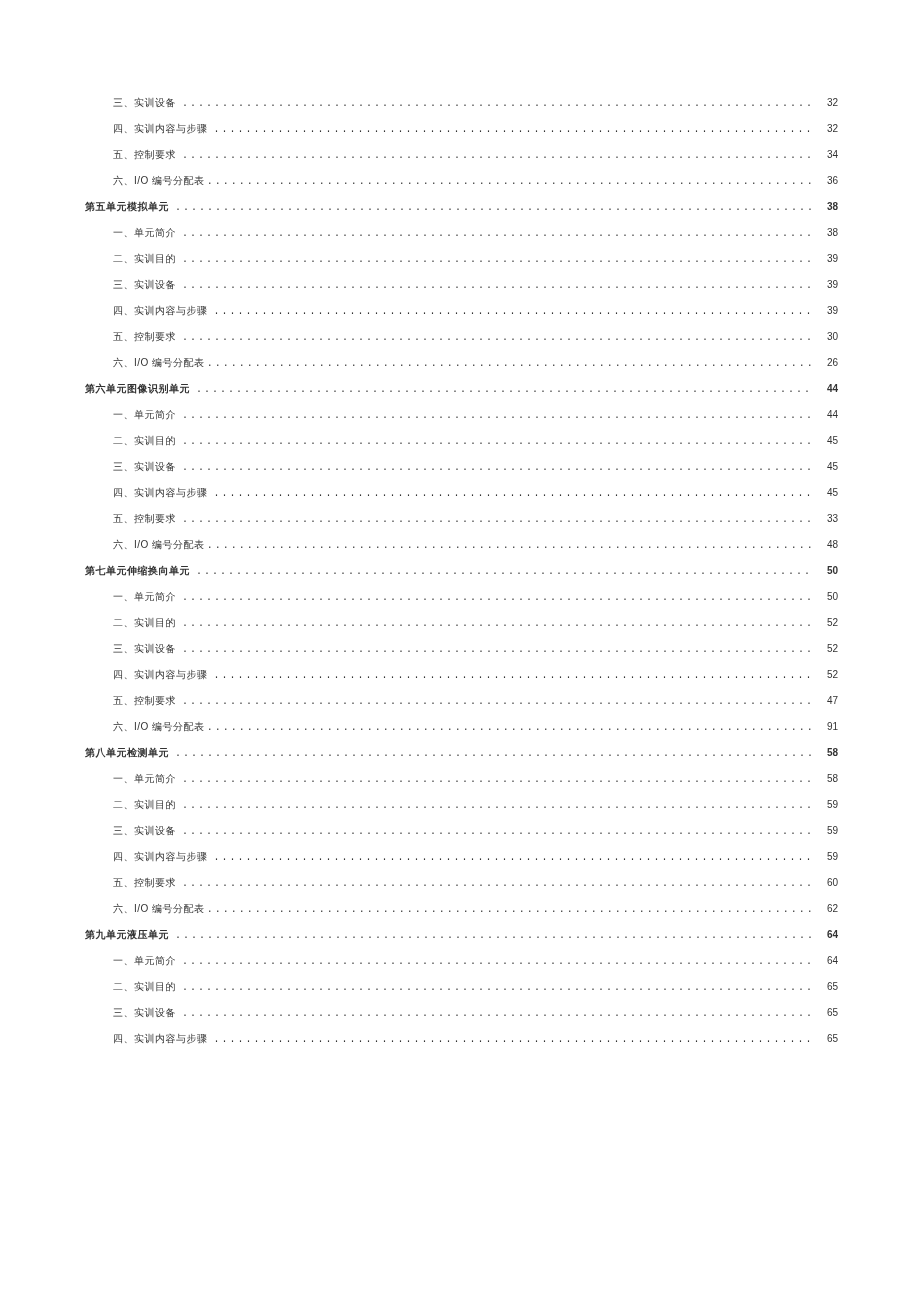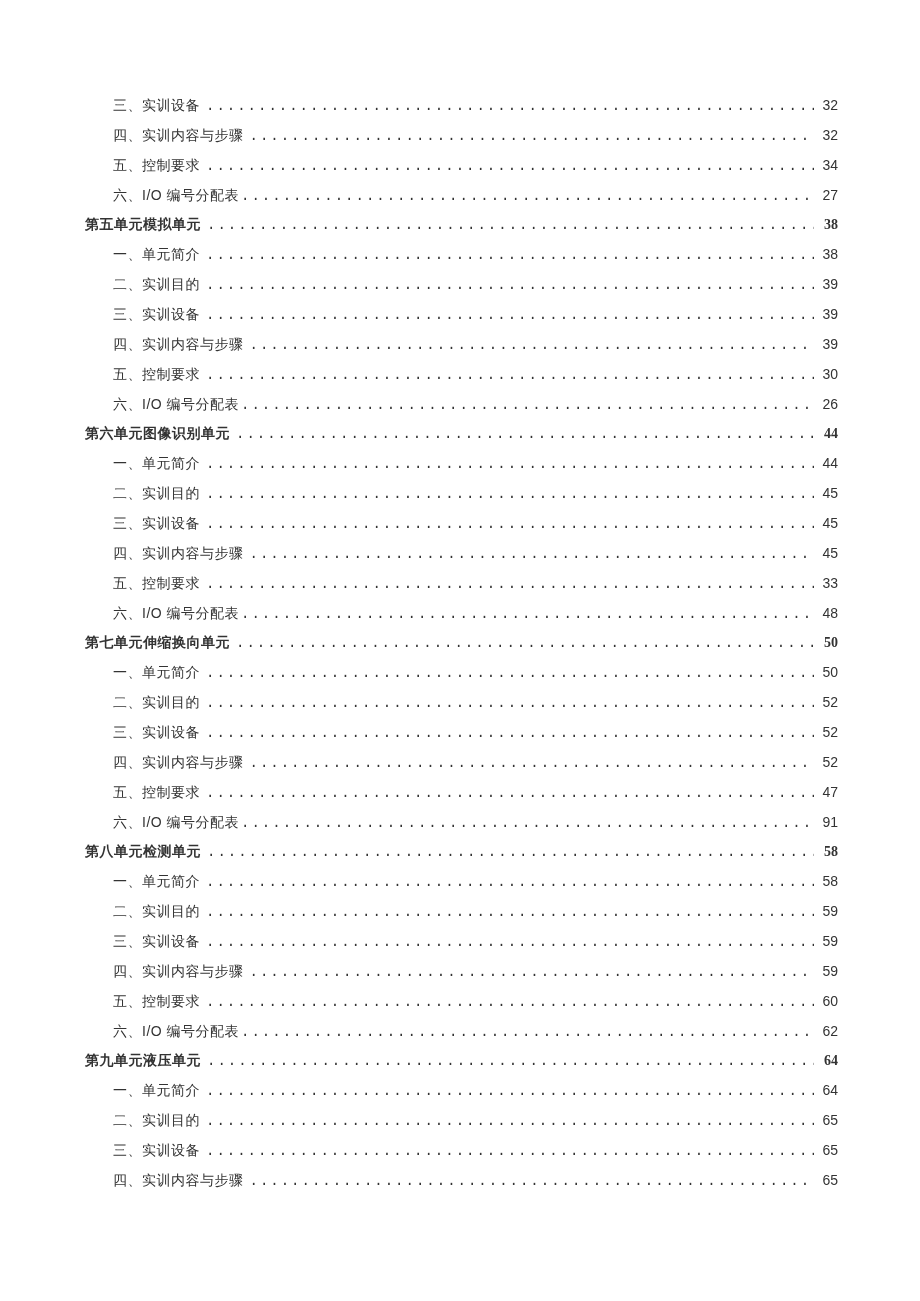--- a/index.html
+++ b/index.html
@@ -14,7 +14,7 @@
     padding: 90px 70px 60px 85px;
     font-family: "Microsoft YaHei", "PingFang SC", "Helvetica Neue", Arial, sans-serif;
     color: #333;
-    font-size: 14px;
+    font-size: 10px;
   }
   .toc-row {
     display: flex;

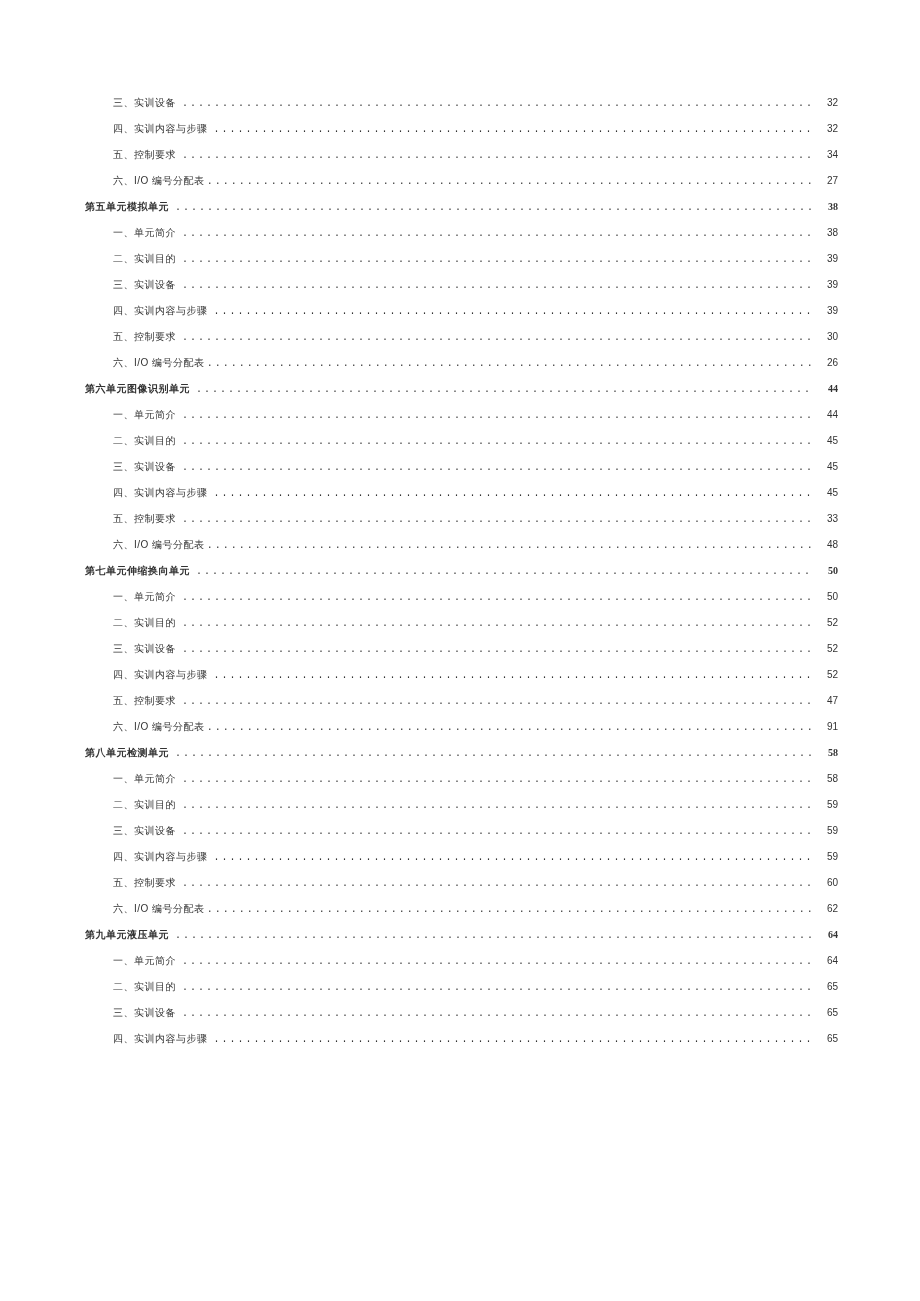--- a/index.html
+++ b/index.html
@@ -71,7 +71,7 @@
       <div class="toc-row lvl-2 indent-2">
         <span class="label">六、I/O 编号分配表</span>
         <span class="leader">................................................................................................................................................................................................................................................................................................................................................................................................................</span>
-        <span class="pageno">27</span>
+        <span class="pageno">36</span>
       </div>
       <div class="toc-row lvl-1 indent-1">
         <span class="label space-after">第五单元模拟单元</span>

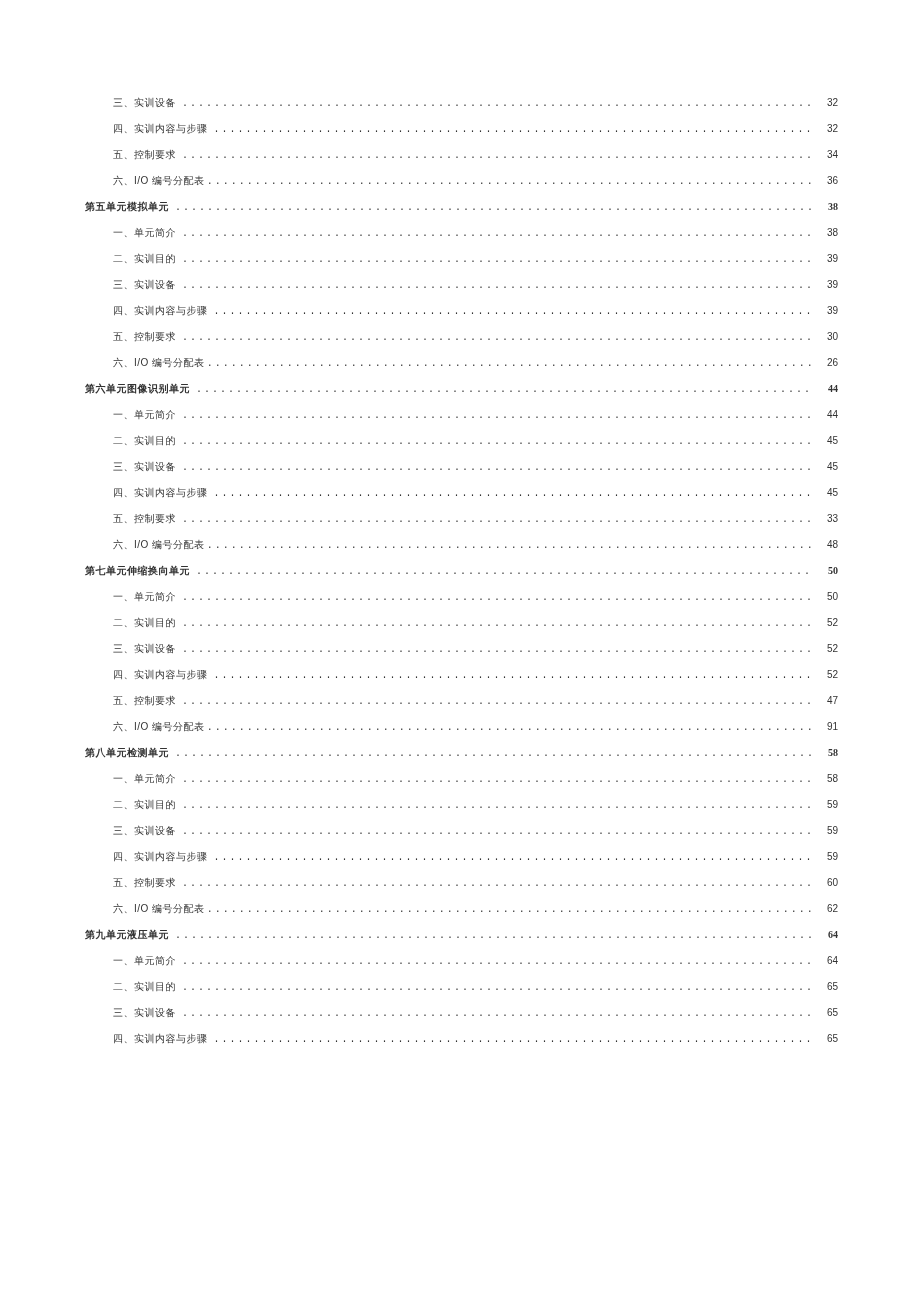--- a/index.html
+++ b/index.html
@@ -45,7 +45,7 @@
   }
   .indent-1 { padding-left: 0px; }
   .indent-2 { padding-left: 28px; }
-  .lvl-1 .label, .lvl-1 .pageno { font-weight: 600; font-family: Liberation Serif, serif; }
+  .lvl-1 .label, .lvl-1 .pageno { font-weight: 600; }
   .lvl-2 .label, .lvl-2 .pageno { font-weight: 400; }
 </style>
 </head>

